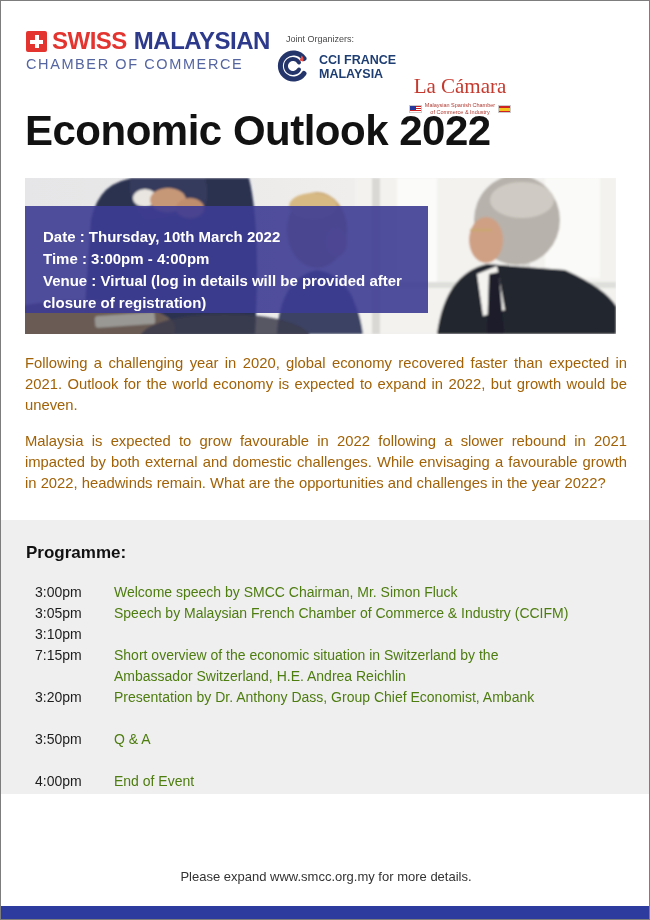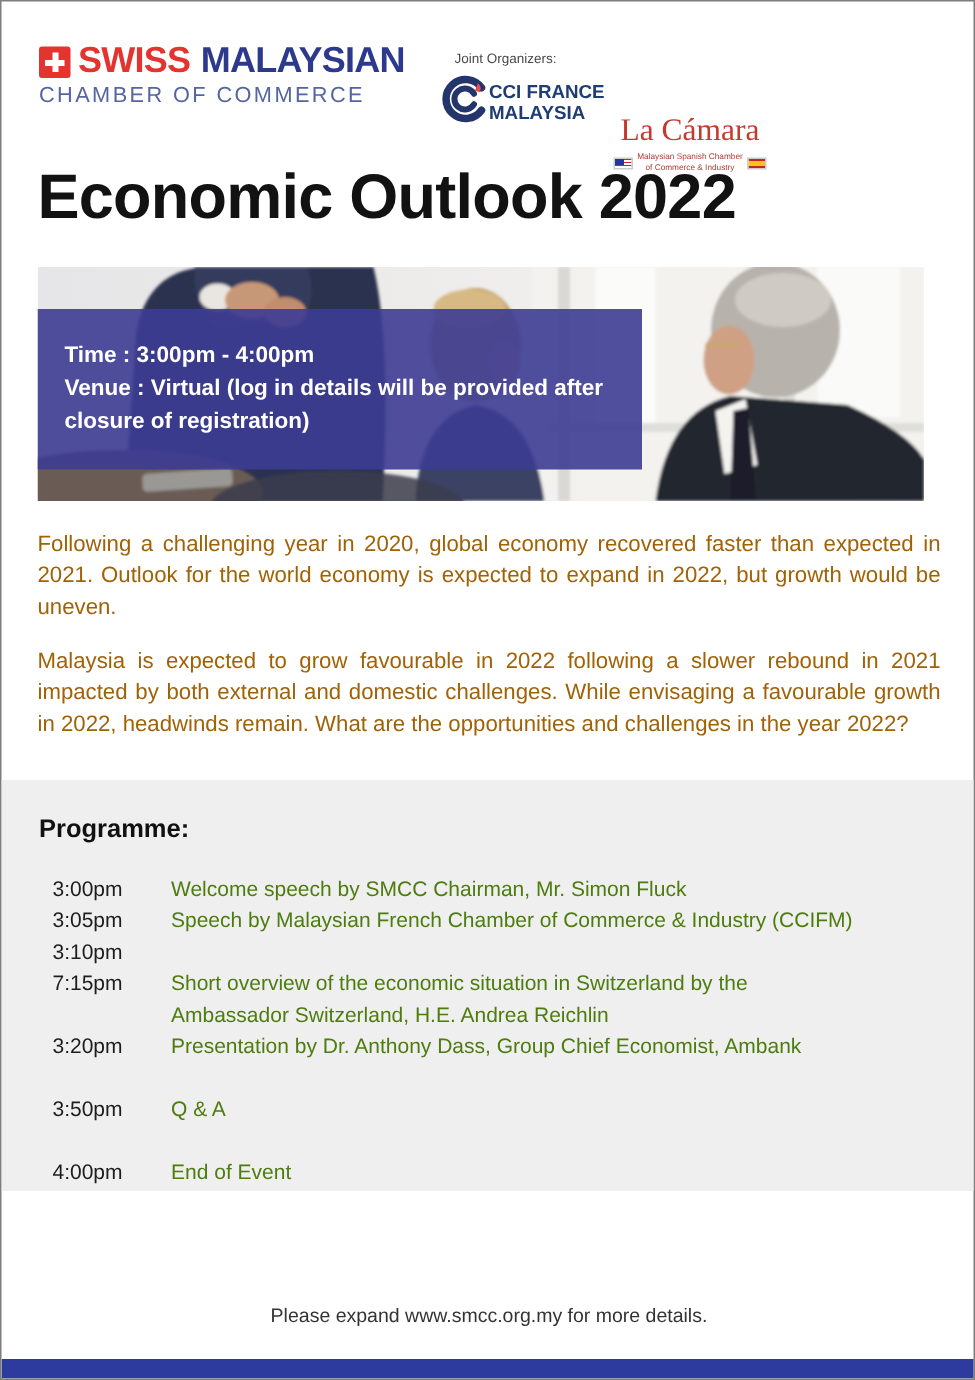--- a/index.html
+++ b/index.html
@@ -19,7 +19,7 @@
   .smcc-word.red{color:var(--brand-red,#e4342f);}
   .smcc-word.navy{color:var(--brand-navy,#2d3a8c);margin-left:2px;}
   .smcc-sub{margin-top:3px;font-size:14.5px;letter-spacing:1.6px;color:var(--brand-steel,#5565a0);}
-  .organizers{position:absolute;left:293px;top:33px;width:130px;text-align:left;}
+  .organizers{position:absolute;left:276px;top:33px;width:130px;text-align:left;}
   .org-label{font-size:9px;color:#4a4a4a;margin-left:9px;}
   .cci-block{display:flex;align-items:center;gap:0;margin-top:6px;}
   .cci-circle{flex:0 0 auto;}

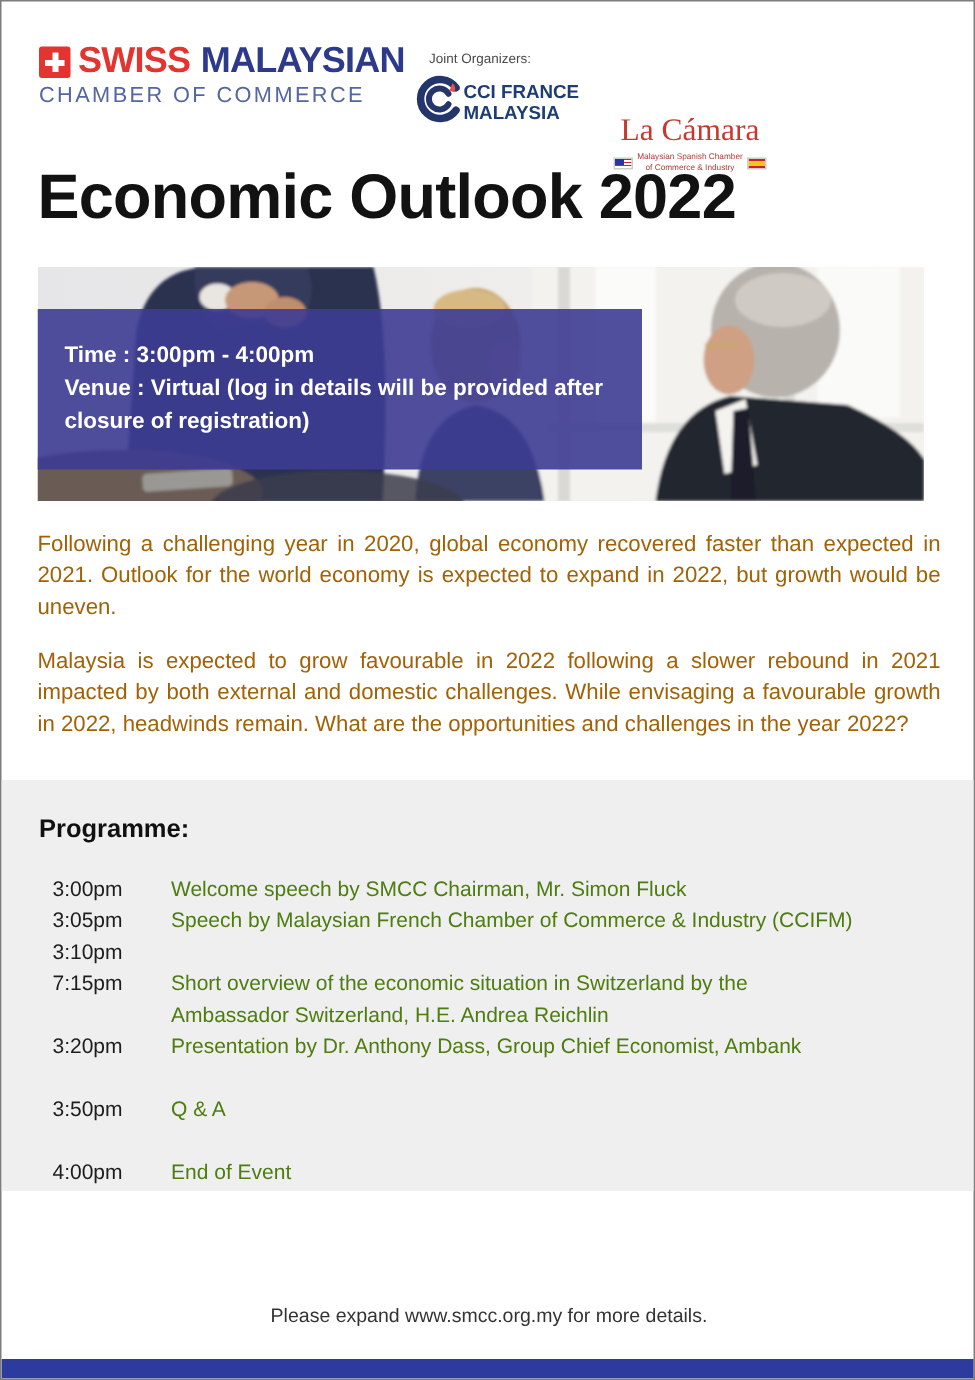--- a/index.html
+++ b/index.html
@@ -21,7 +21,7 @@
   .smcc-sub{margin-top:3px;font-size:14.5px;letter-spacing:1.6px;color:var(--brand-steel,#5565a0);}
   .organizers{position:absolute;left:276px;top:33px;width:130px;text-align:left;}
   .org-label{font-size:9px;color:#4a4a4a;margin-left:9px;}
-  .cci-block{display:flex;align-items:center;gap:0;margin-top:6px;}
+  .cci-block{display:flex;align-items:center;gap:10px;margin-top:6px;}
   .cci-circle{flex:0 0 auto;}
   .cci-text{font-size:12.5px;font-weight:bold;color:#1e3e73;line-height:1.1;}
   .camara{position:absolute;left:405px;top:34px;width:108px;text-align:center;margin-top:40px;}

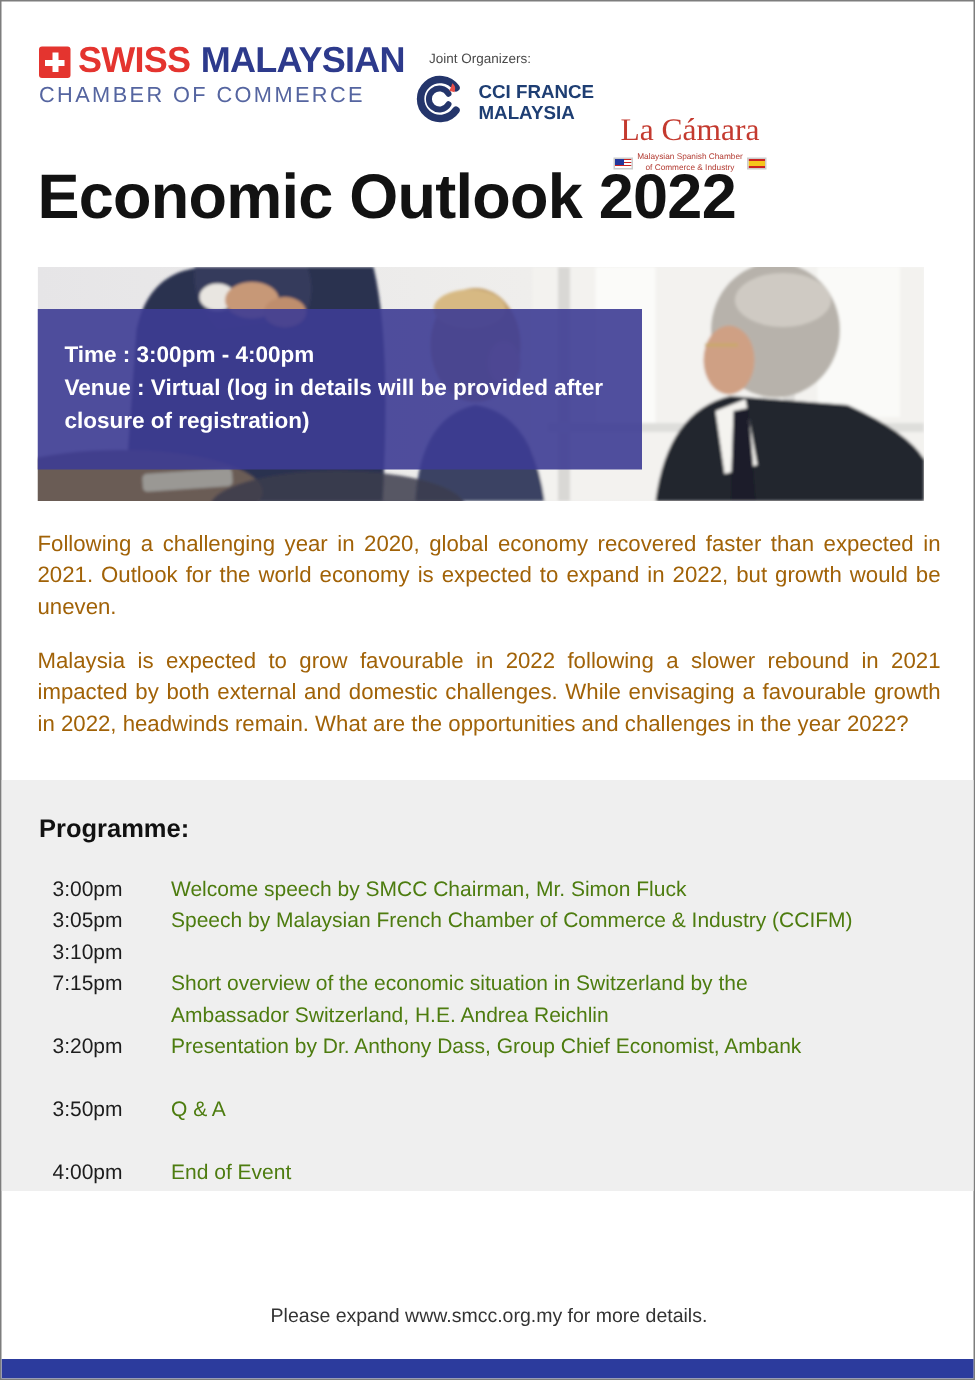--- a/index.html
+++ b/index.html
@@ -149,6 +149,7 @@
       </g>
     </svg>
     <div class="details-box">
+      <div>Date : Thursday, 10th March 2022</div>
       <div>Time : 3:00pm - 4:00pm</div>
       <div>Venue : Virtual (log in details will be provided after closure of registration)</div>
     </div>

